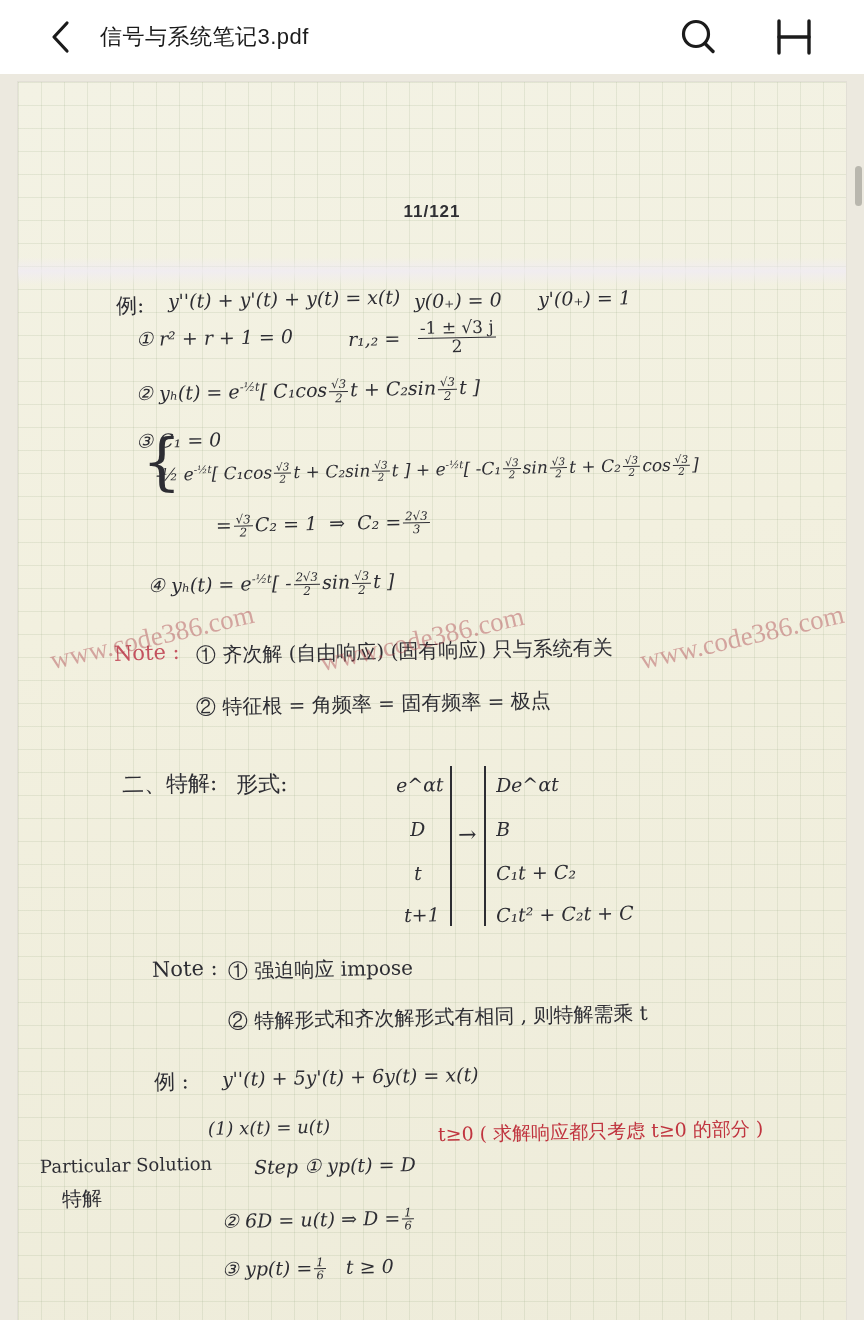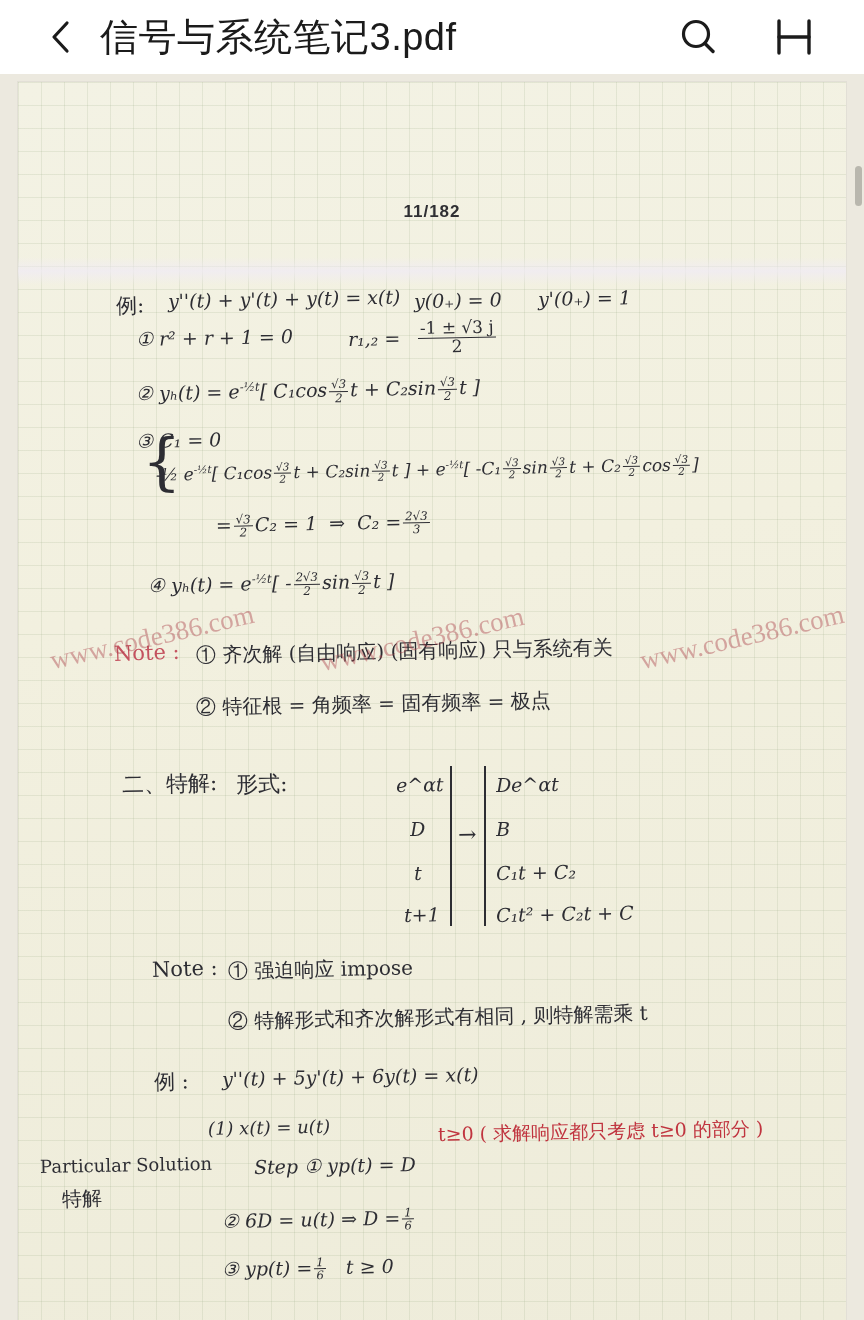--- a/index.html
+++ b/index.html
@@ -37,7 +37,7 @@
     flex: 0 0 auto;
   }
   .doc-title {
-    font-size: 38px;
+    font-size: 22px;
     color: #1b1b1b;
     margin-left: 22px;
     letter-spacing: 0.5px;

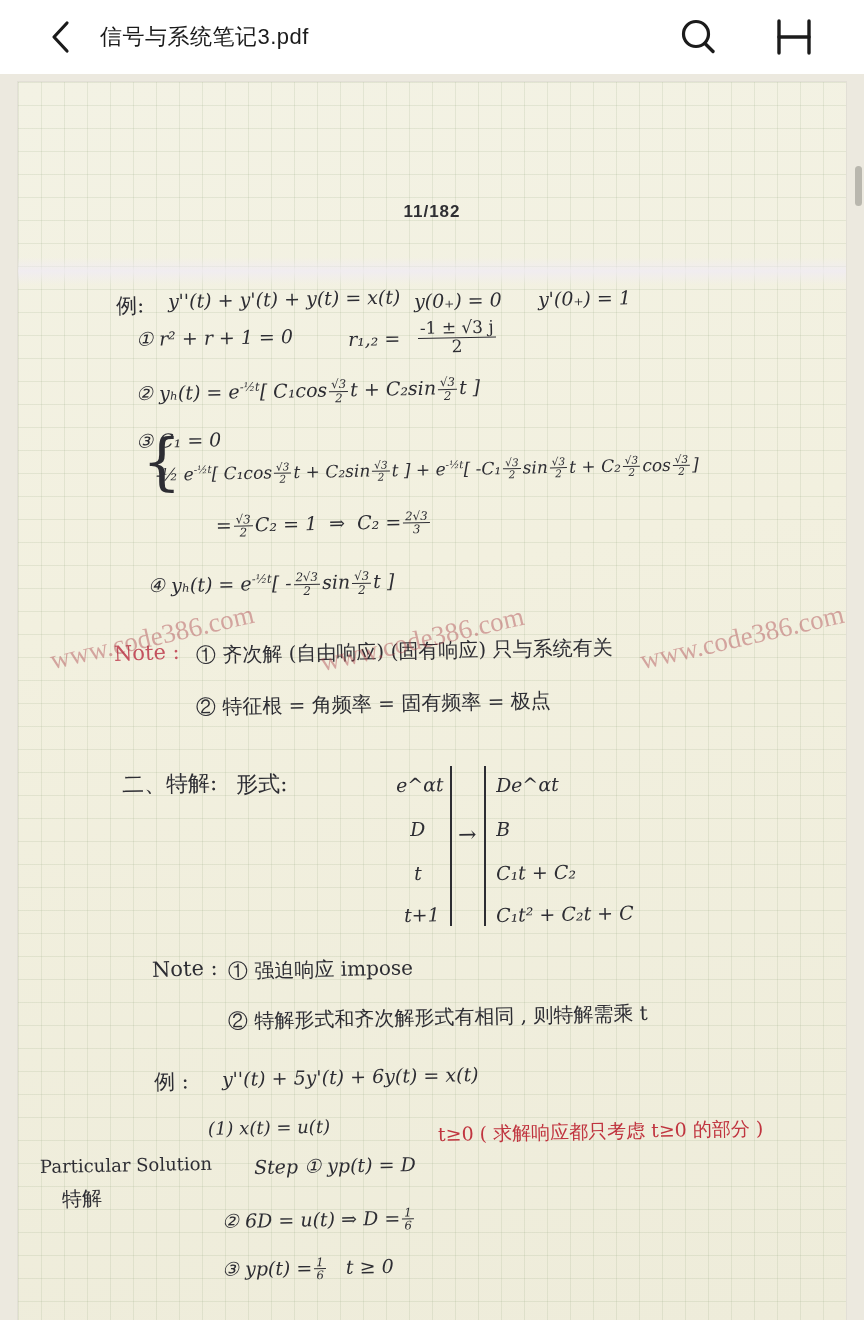--- a/index.html
+++ b/index.html
@@ -199,7 +199,7 @@
 
     <div class="scan-band"></div>
 
-    <div class="page-number">11/182</div>
+    <div class="page-number">11/121</div>
 
     <div class="hand">
 

